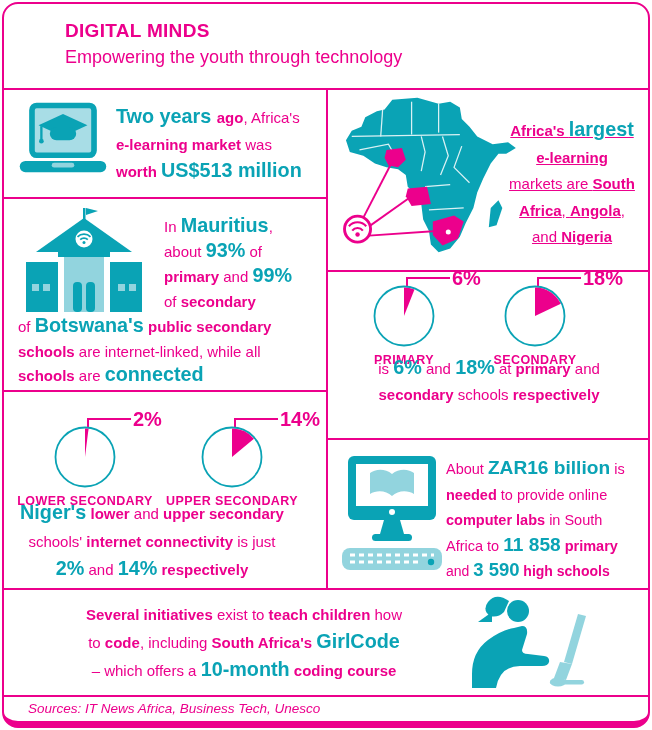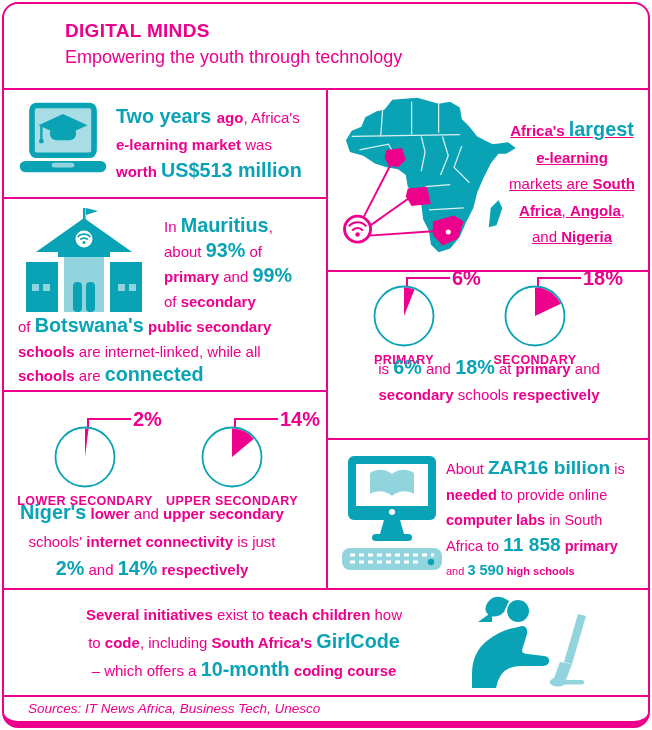--- a/index.html
+++ b/index.html
@@ -208,7 +208,7 @@
     <div class="tline" style="line-height:25.5px;font-size:14.5px"><span class="seg-b">needed</span><span class="seg-r"> to provide online</span></div>
     <div class="tline" style="line-height:25.5px;font-size:14.5px"><span class="seg-b">computer labs</span><span class="seg-r"> in South</span></div>
     <div class="tline" style="line-height:25.5px;font-size:14.5px"><span class="seg-r">Africa to </span><span class="seg-t">11 858</span><span class="seg-b"> primary</span></div>
-    <div class="tline" style="line-height:25.5px;font-size:11px"><span class="seg-r">and </span><span class="seg-t">3 590</span><span class="seg-b"> high schools</span></div>
+    <div class="tline" style="line-height:25.5px;font-size:14px"><span class="seg-r">and </span><span class="seg-t">3 590</span><span class="seg-b"> high schools</span></div>
   </div>
 
   <div class="txt center" style="left:28px;top:601px;width:432px;">

